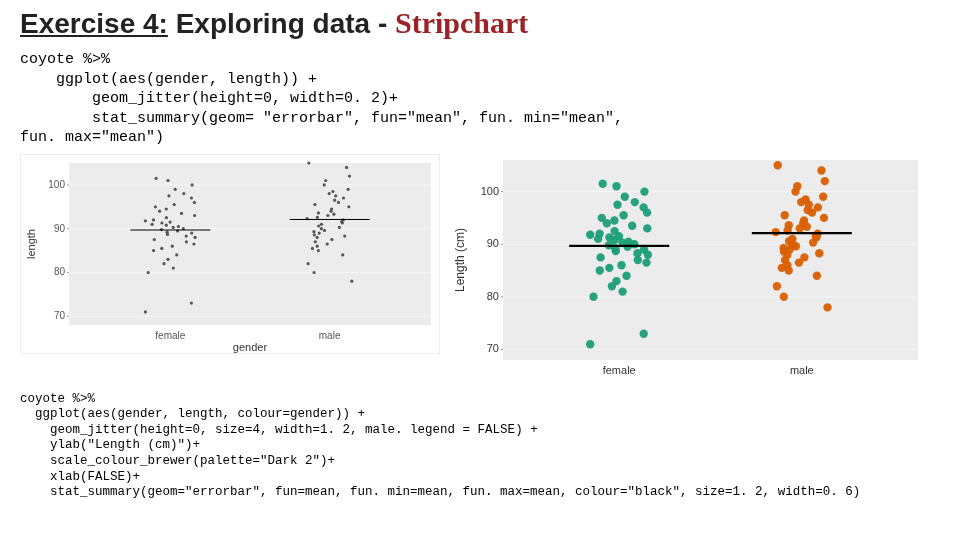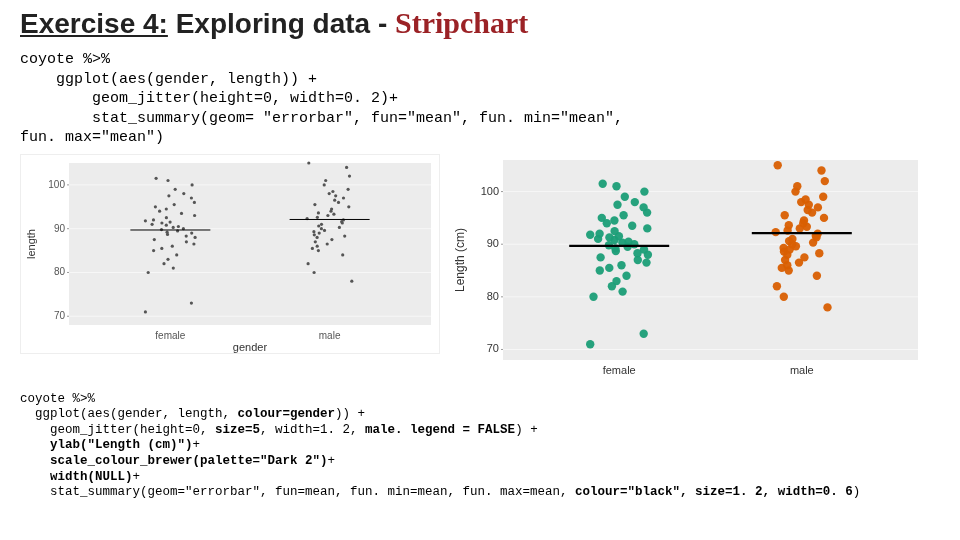--- a/index.html
+++ b/index.html
@@ -63,7 +63,7 @@
     color: #000;
     line-height: 1.25;
   }
-  .code2 b { font-weight: bold; }
+  .code2 b { font-weight: normal; }
 </style>
 </head>
 <body>

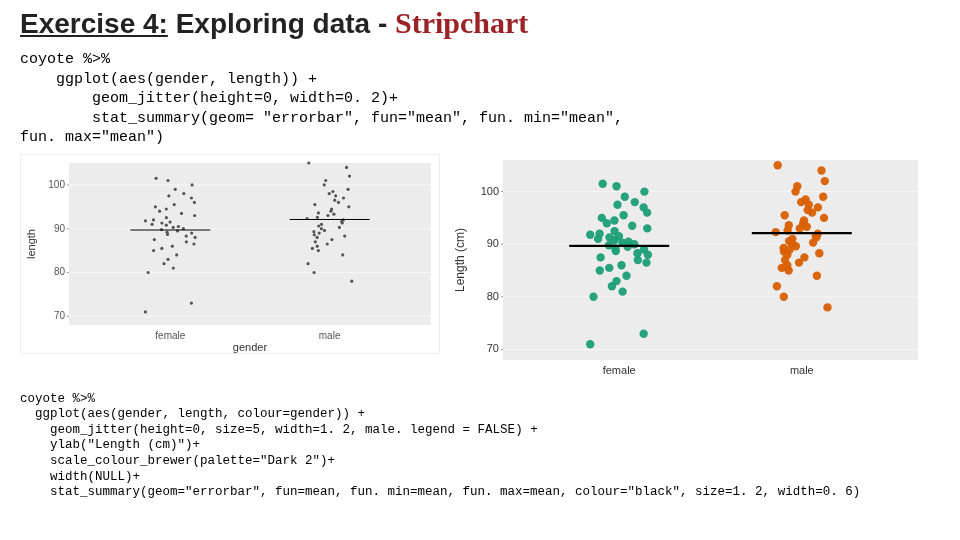--- a/index.html
+++ b/index.html
@@ -305,7 +305,7 @@
 
   <pre class="code2"><span>coyote %&gt;%
   ggplot(aes(gender, length, </span><b>colour=gender</b><span>)) +
-    geom_jitter(height=0, </span><b>size=5</b><span>, width=1. 2, </span><b>male. legend = FALSE</b><span>) +
+    geom_jitter(height=0, </span><b>size=4</b><span>, width=1. 2, </span><b>male. legend = FALSE</b><span>) +
     </span><b>ylab("Length (cm)")</b><span>+
     </span><b>scale_colour_brewer(palette="Dark 2")</b><span>+
     </span><b>width(NULL)</b><span>+

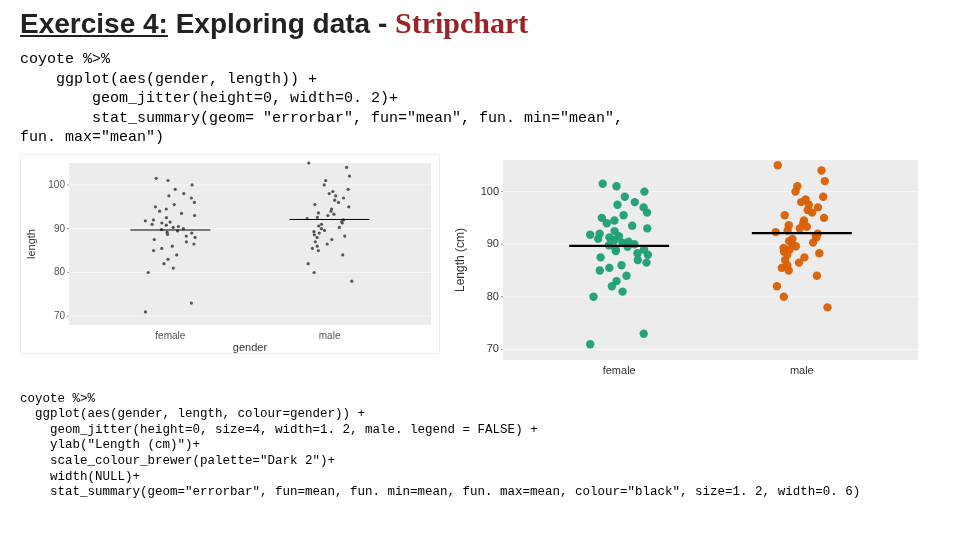--- a/index.html
+++ b/index.html
@@ -308,7 +308,7 @@
     geom_jitter(height=0, </span><b>size=4</b><span>, width=1. 2, </span><b>male. legend = FALSE</b><span>) +
     </span><b>ylab("Length (cm)")</b><span>+
     </span><b>scale_colour_brewer(palette="Dark 2")</b><span>+
-    </span><b>width(NULL)</b><span>+
+    </span><b>xlab(FALSE)</b><span>+
     stat_summary(geom="errorbar", fun=mean, fun. min=mean, fun. max=mean, </span><b>colour="black", size=1. 2, width=0. 6</b><span>)</span></pre>
 </div>
 

